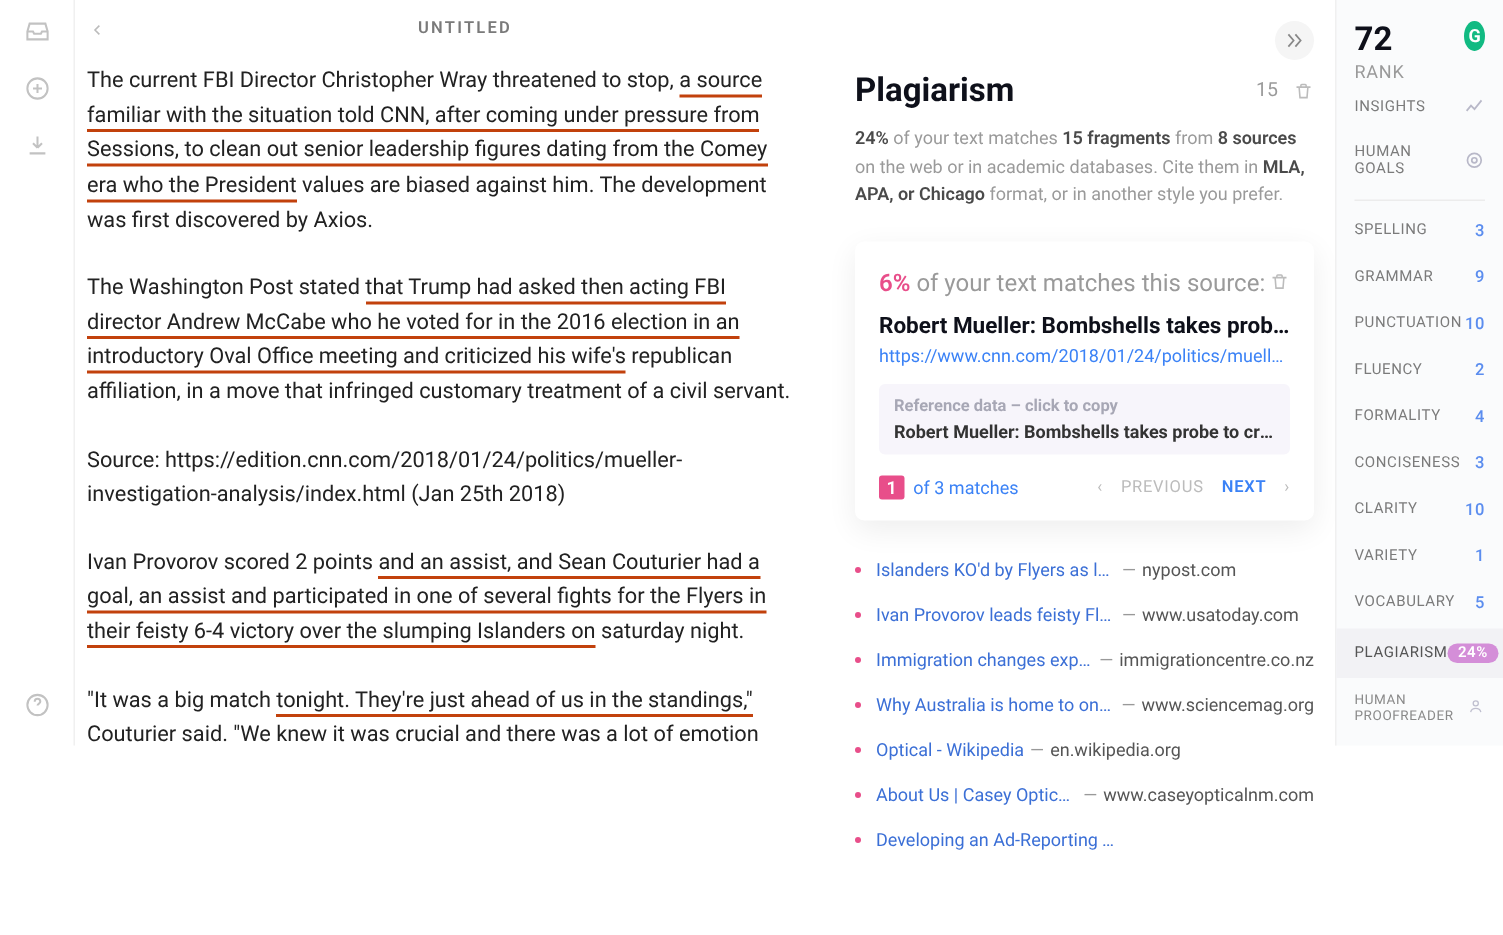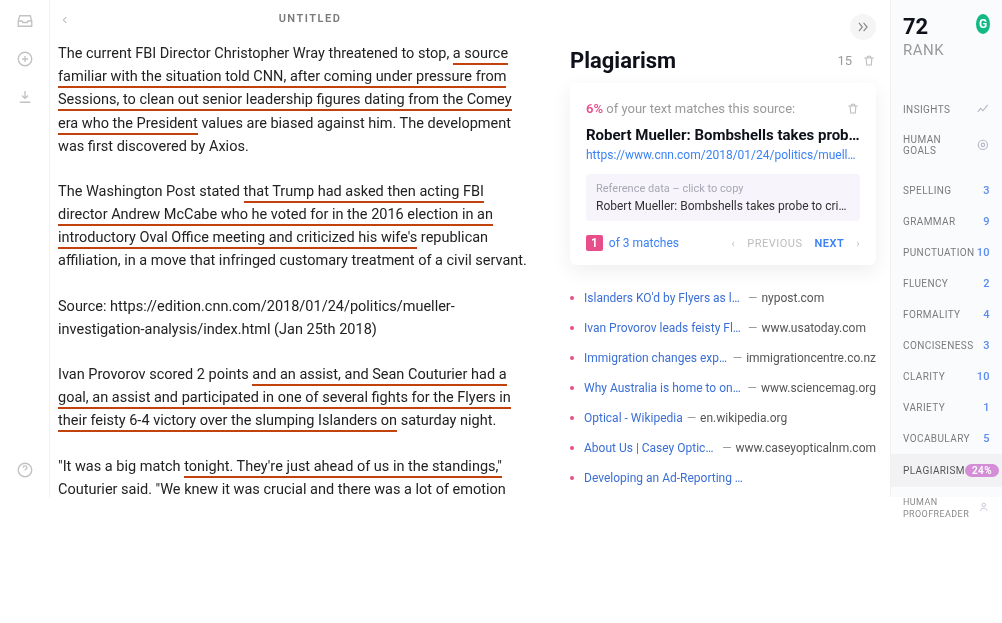--- a/index.html
+++ b/index.html
@@ -52,7 +52,7 @@
   .score-row { display:flex; justify-content:space-between; align-items:flex-start;gap:48px; }
   .score { font-size:22px; font-weight:700; }
   .gbadge { width:20px; height:20px; border-radius:50%; background:#11ba82; color:#fff; display:flex; align-items:center; justify-content:center; font-size:12px; font-weight:700; }
-  .rank { font-size:15px; color:#9a9a9a; letter-spacing:.5px; margin-top:2px; margin-bottom:34px; }
+  .rank { font-size:12px; color:#9a9a9a; letter-spacing:.5px; margin-top:2px; margin-bottom:0; }
   .r-row { display:flex; justify-content:space-between; align-items:center; font-size:10px; letter-spacing:.4px; color:#7b7b7b; padding:9px 0; cursor:pointer; }
   .r-row .cnt { color:#5b8def; font-size:11px; font-weight:500; }
   .r-row .mini-icon { width:14px; height:14px; color:#b8b8c8; }

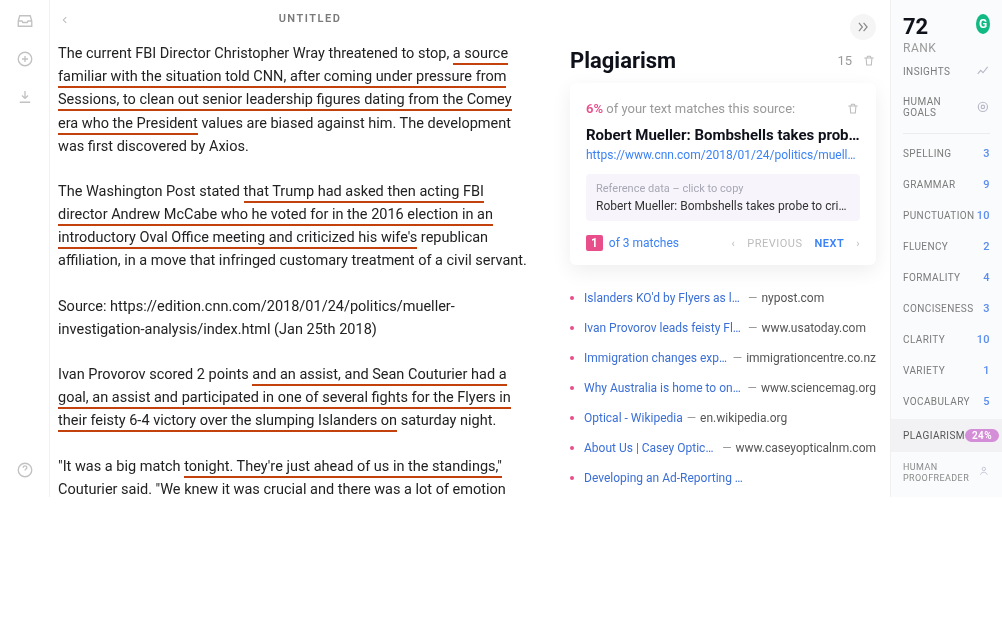--- a/index.html
+++ b/index.html
@@ -132,6 +132,9 @@
         </span>
       </div>
     </div>
+    <div class="plag-desc">
+      <b>24%</b><span> of your text matches </span><b>15 fragments</b><span> from </span><b>8 sources</b><span> on the web or in academic databases. Cite them in </span><b>MLA, APA, or Chicago</b><span> format, or in another style you prefer.</span>
+    </div>
 
     <div class="card">
       <div class="card-top">

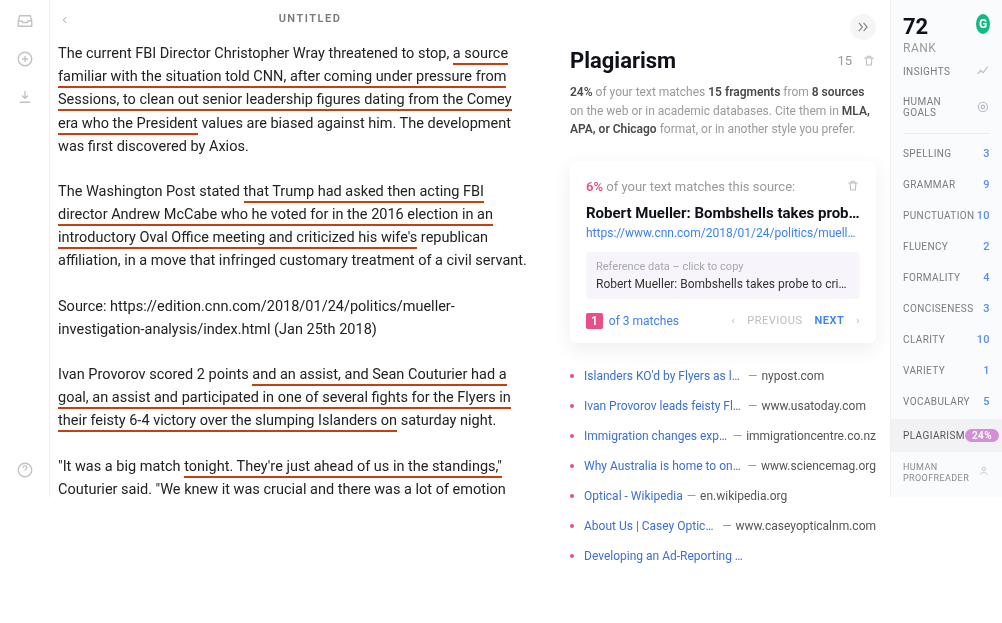--- a/index.html
+++ b/index.html
@@ -27,7 +27,7 @@
   .plag-desc b { color:#4a4a4a; font-weight:600; }
 
   .card { background:#fff; border-radius:6px; box-shadow:0 6px 20px rgba(0,0,0,0.07); padding:18px 16px 14px 16px; margin-bottom:18px; }
-  .card-top { display:flex; justify-content:space-between; align-items:center; font-size:13px; color:#9a9a9a; margin-bottom:10px; }
+  .card-top { display:flex; justify-content:space-between; align-items:center; font-size:16px; color:#9a9a9a; margin-bottom:10px; }
   .card-top .pct { color:#e84e8a; font-weight:600; }
   .card h3 { font-size:15px; font-weight:700; white-space:nowrap; overflow:hidden; text-overflow:ellipsis; margin-bottom:4px; }
   .card .srclink { font-size:12px; color:#3b82f6; white-space:nowrap; overflow:hidden; text-overflow:ellipsis; margin-bottom:12px; }

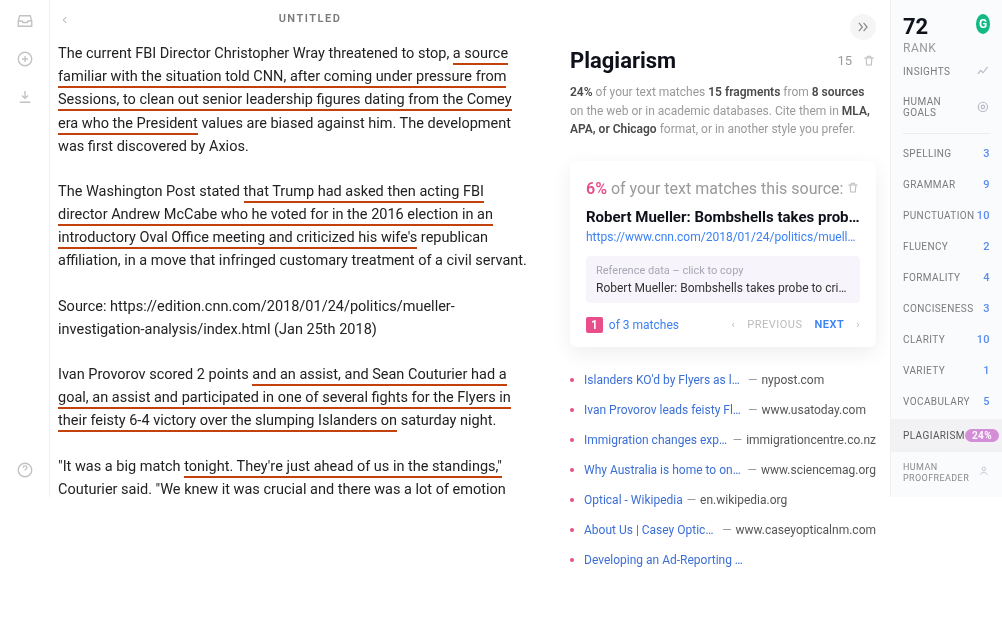--- a/index.html
+++ b/index.html
@@ -31,7 +31,7 @@
   .card-top .pct { color:#e84e8a; font-weight:600; }
   .card h3 { font-size:15px; font-weight:700; white-space:nowrap; overflow:hidden; text-overflow:ellipsis; margin-bottom:4px; }
   .card .srclink { font-size:12px; color:#3b82f6; white-space:nowrap; overflow:hidden; text-overflow:ellipsis; margin-bottom:12px; }
-  .refbox { background:#f7f5fb; border-radius:4px; padding:8px 10px; margin-bottom:14px; }
+  .refbox { background:#f7f5fb; border-radius:4px; padding:8px 10px; margin-bottom:14px;font-weight:bold; }
   .refbox .label { font-size:11px; color:#a7a7b5; margin-bottom:4px; }
   .refbox .snippet { font-size:12px; color:#333; white-space:nowrap; overflow:hidden; text-overflow:ellipsis; }
   .pager { display:flex; align-items:center; font-size:12px; }

